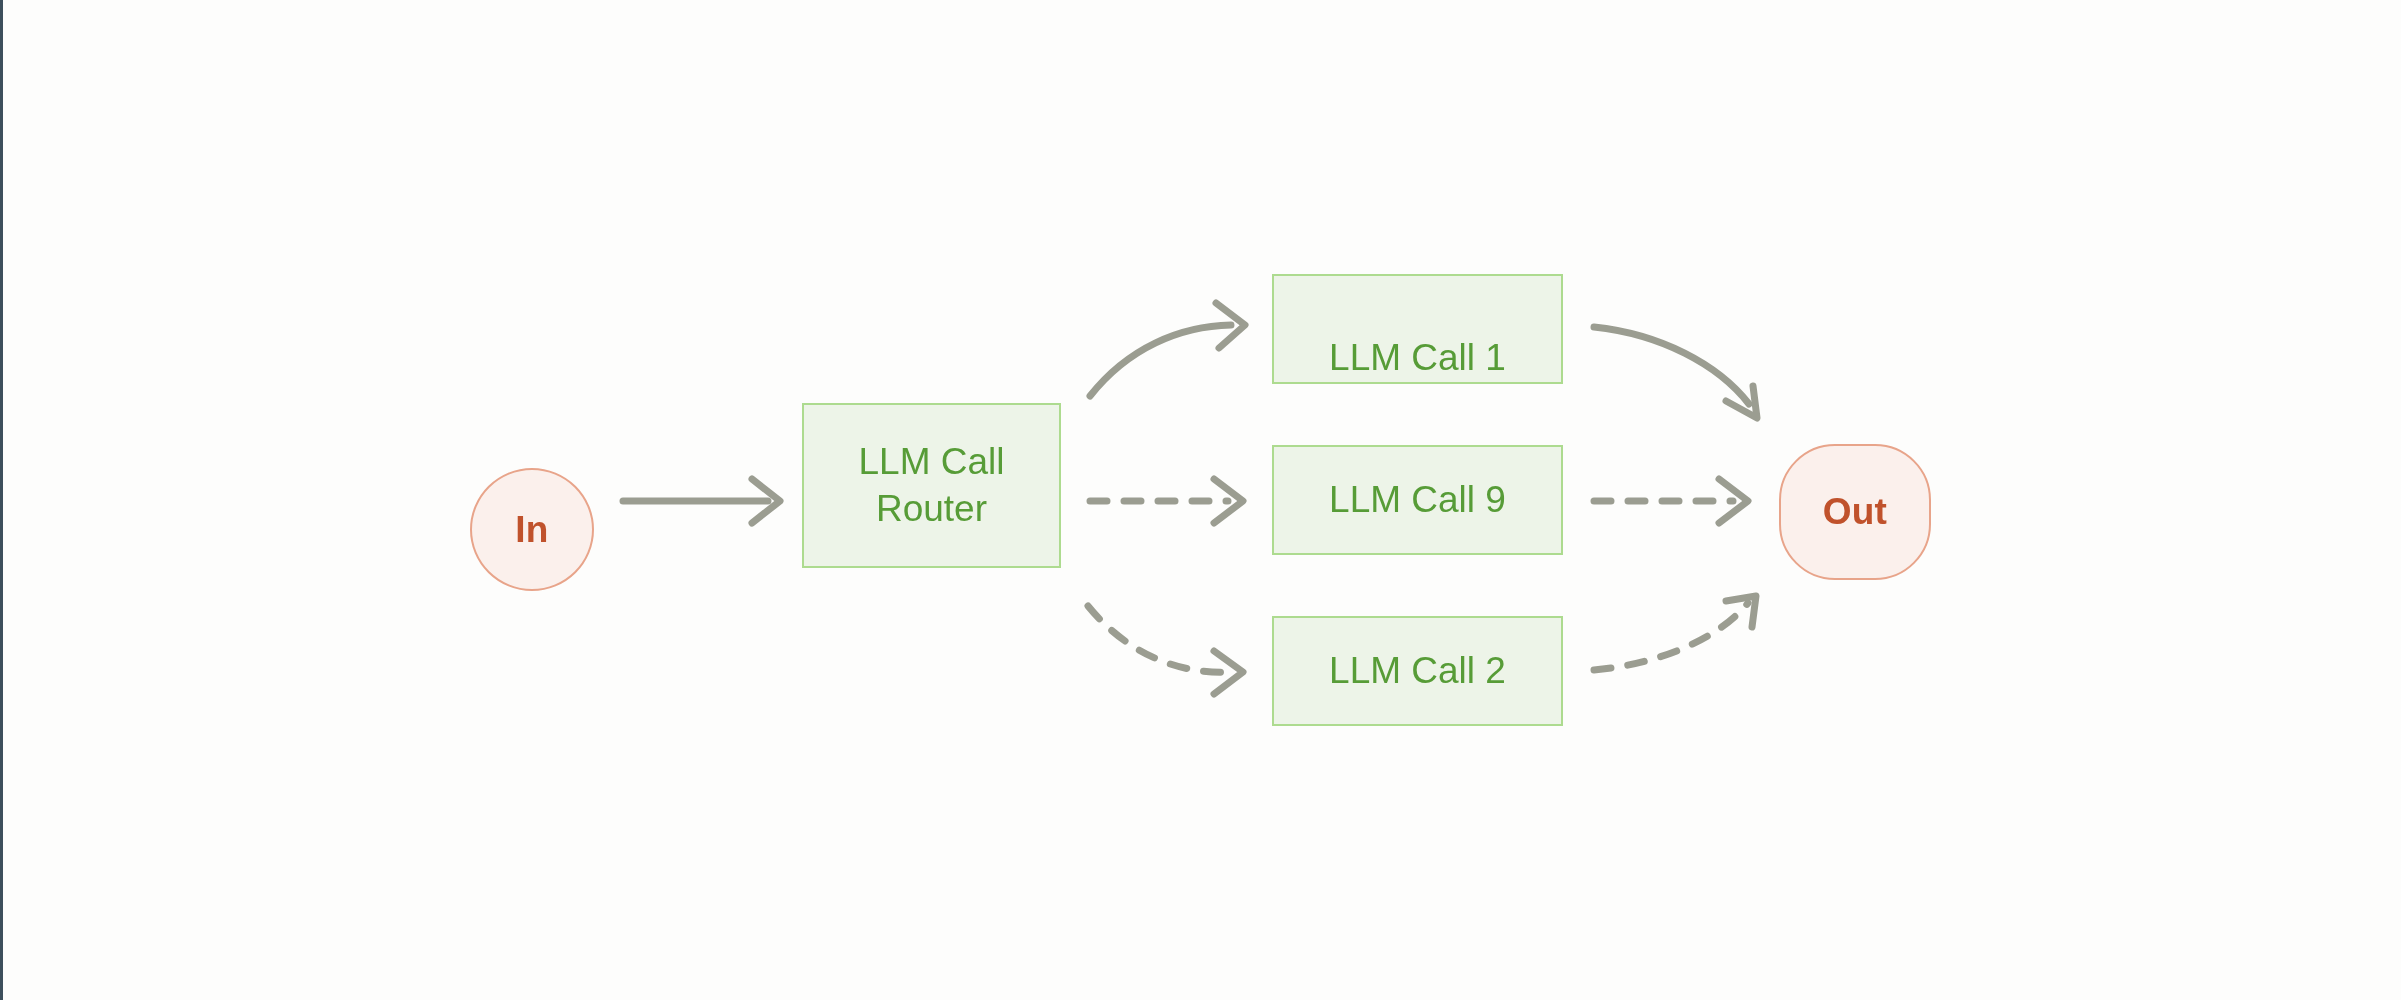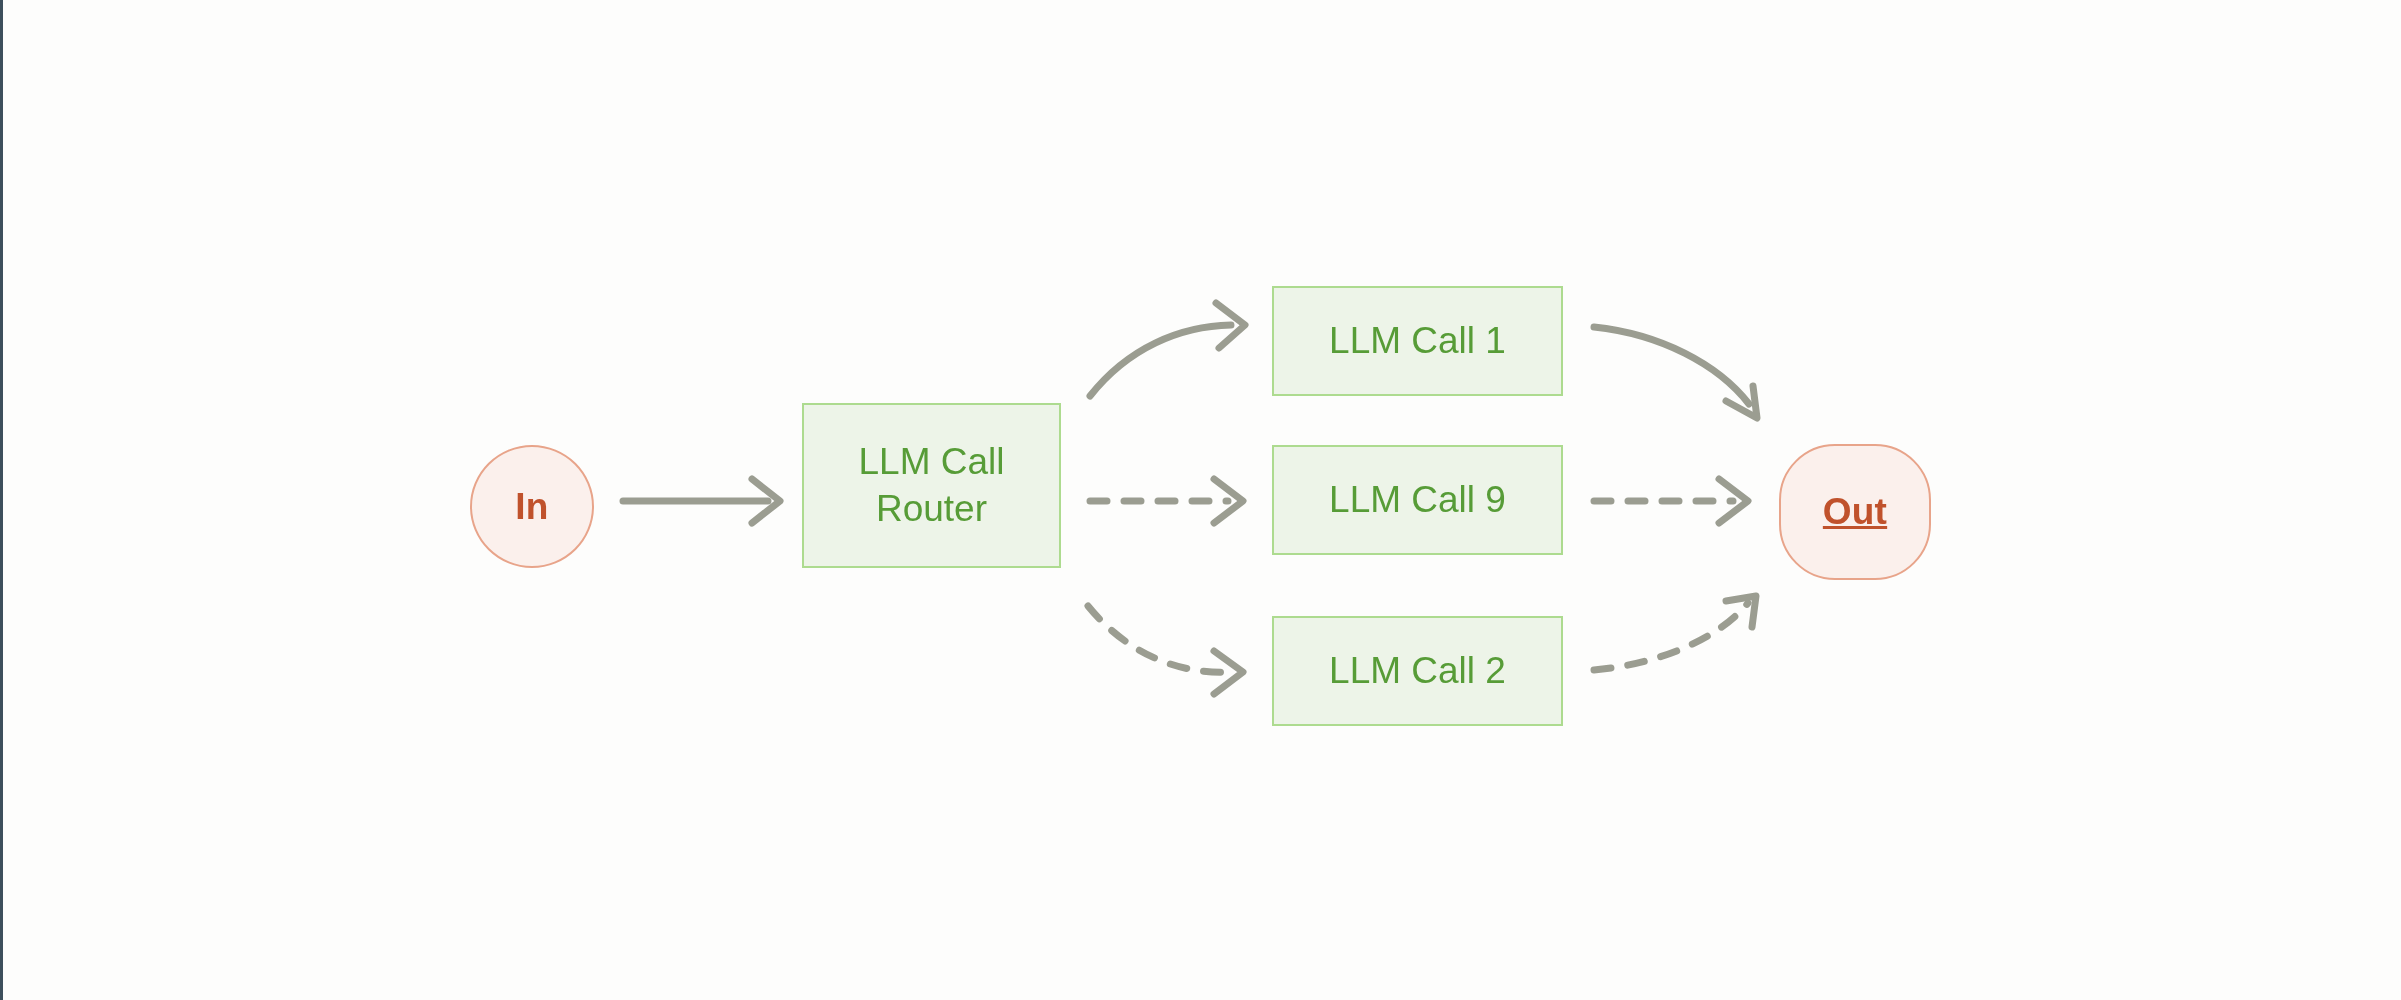--- a/index.html
+++ b/index.html
@@ -81,7 +81,7 @@
     width: 291px;
     height: 110px;
   }
-  .node-call-1 { top: 286px; }
+  .node-call-1 { top: 274px; align-items: flex-end; }
   .node-call-2 { top: 445px; }
   .node-call-3 { top: 616px; }
   .node-label {

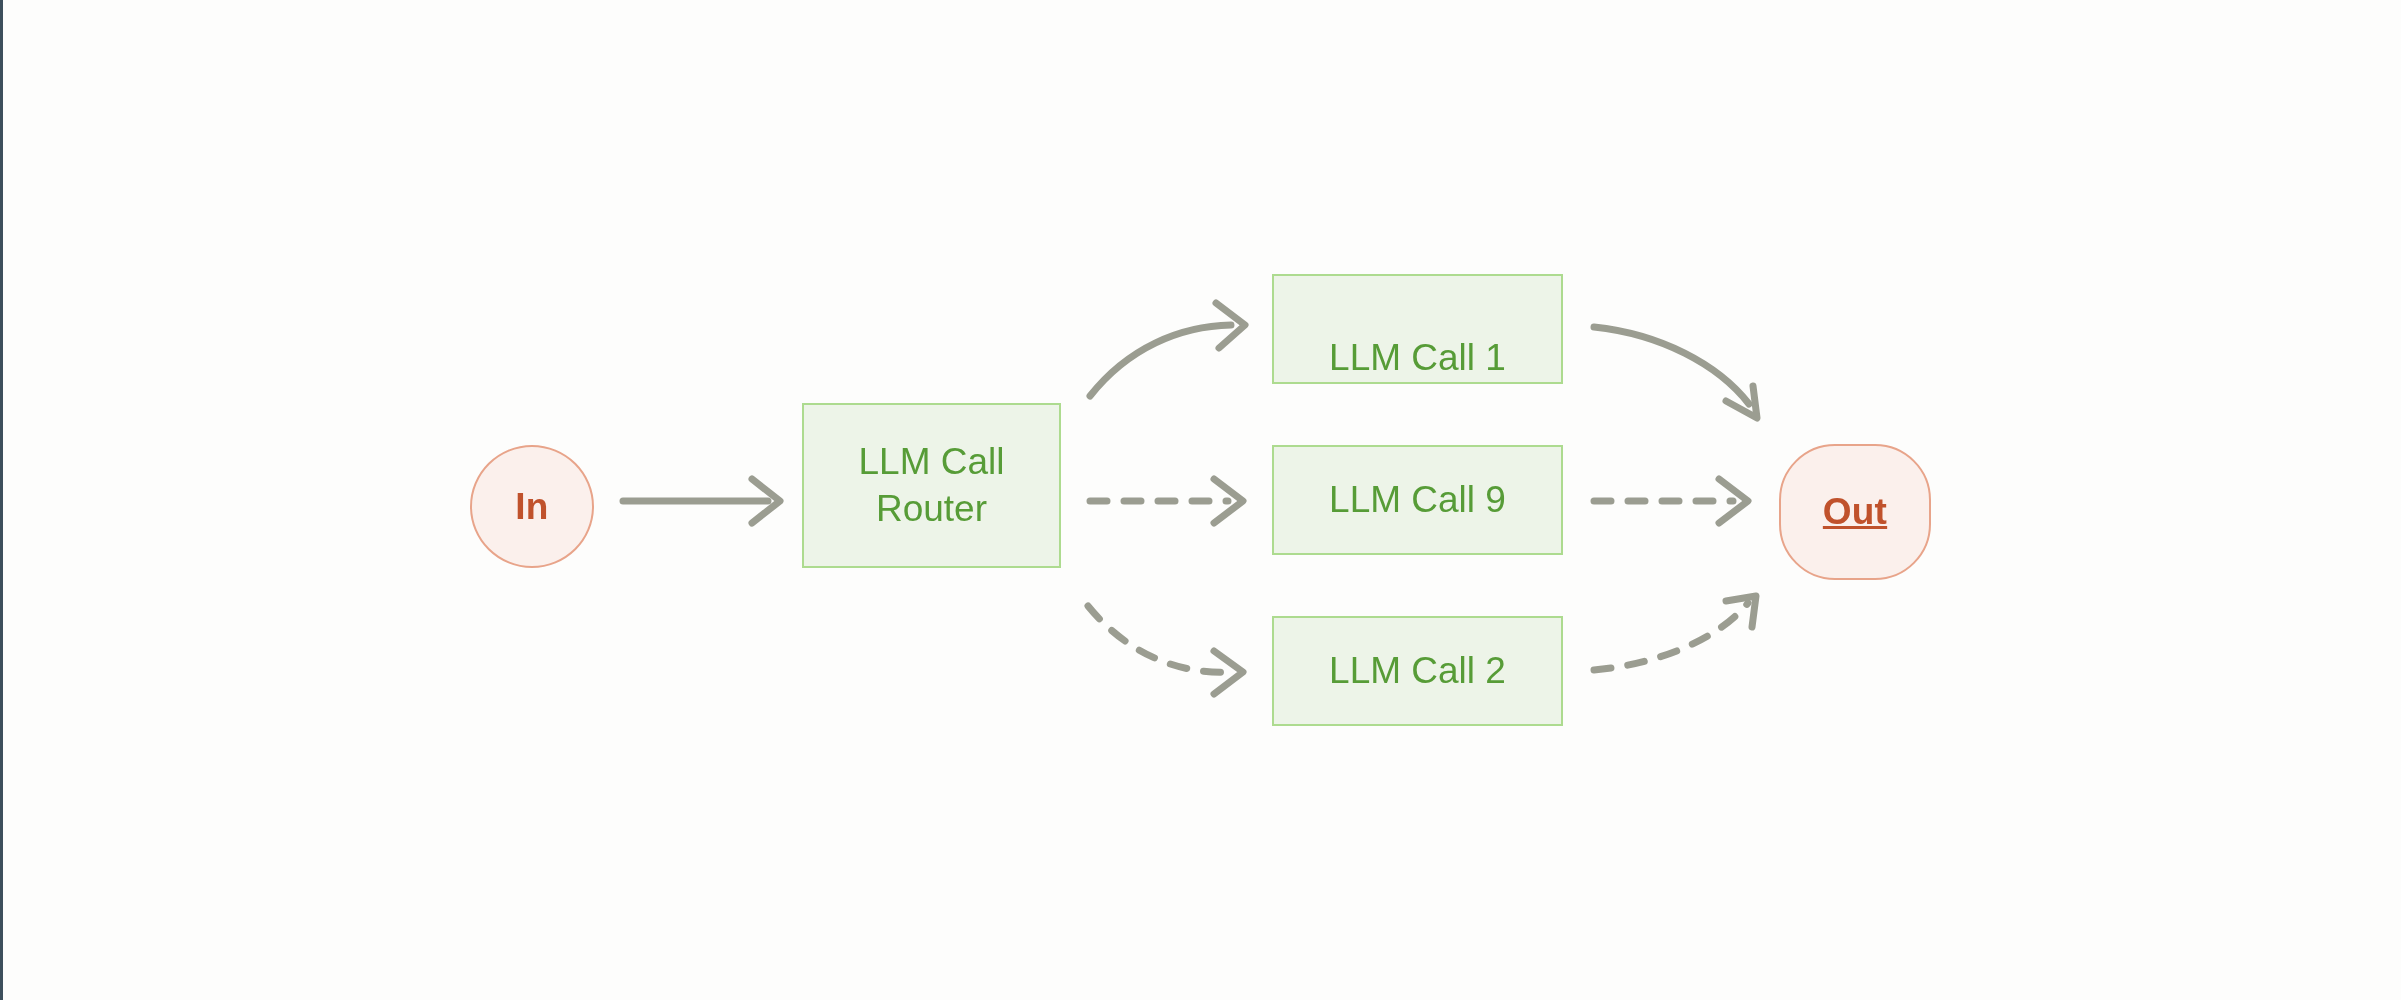--- a/index.html
+++ b/index.html
@@ -49,7 +49,7 @@
   }
   .node-in {
     left: 470px;
-    top: 445px;
+    top: 468px;
     width: 124px;
     height: 123px;
     border-radius: 50%;

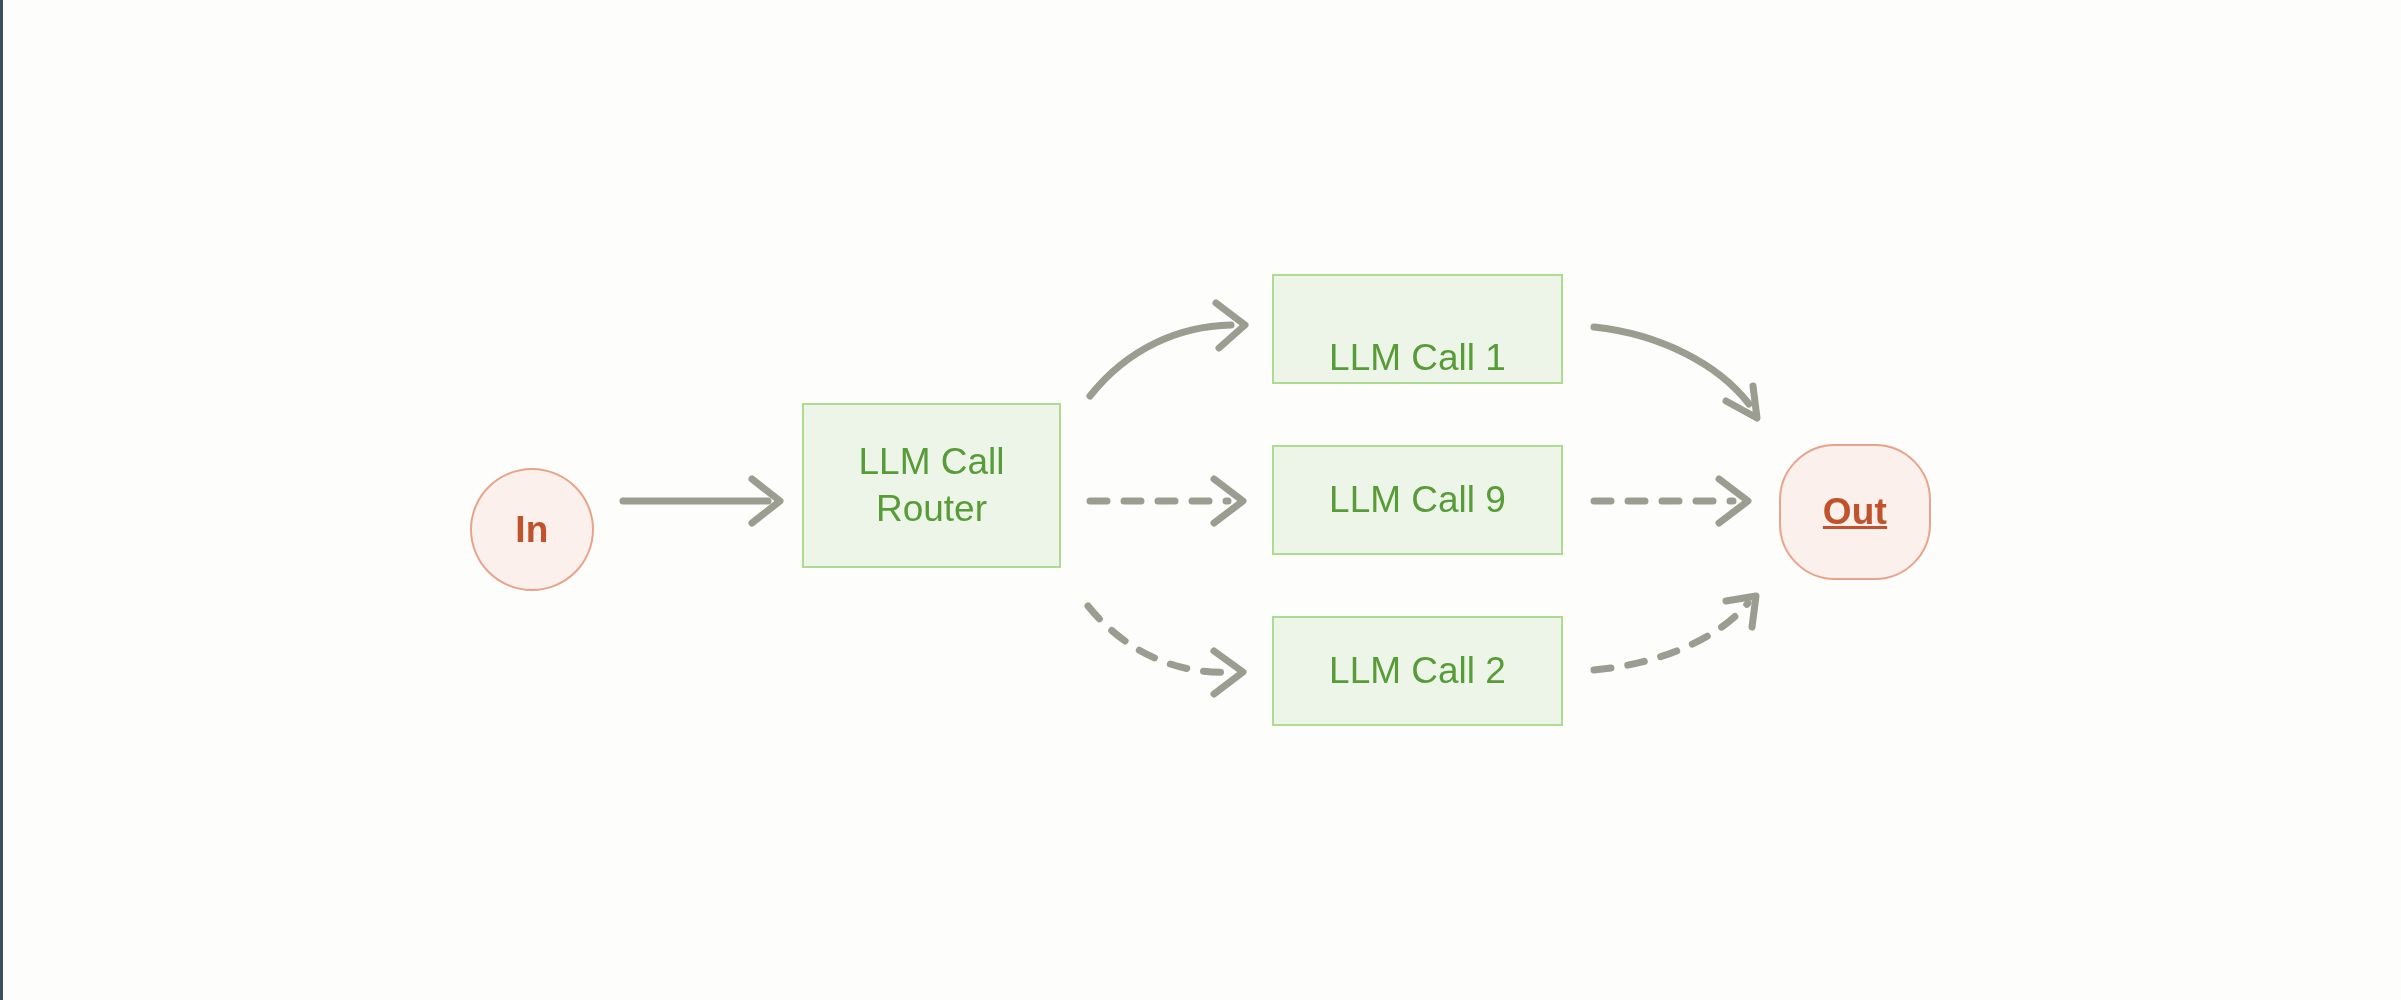--- a/index.html
+++ b/index.html
@@ -60,7 +60,6 @@
     width: 152px;
     height: 136px;
     border-radius: 56px;
-    text-decoration: underline;
   }
   .node-box {
     background: #edf4e8;

